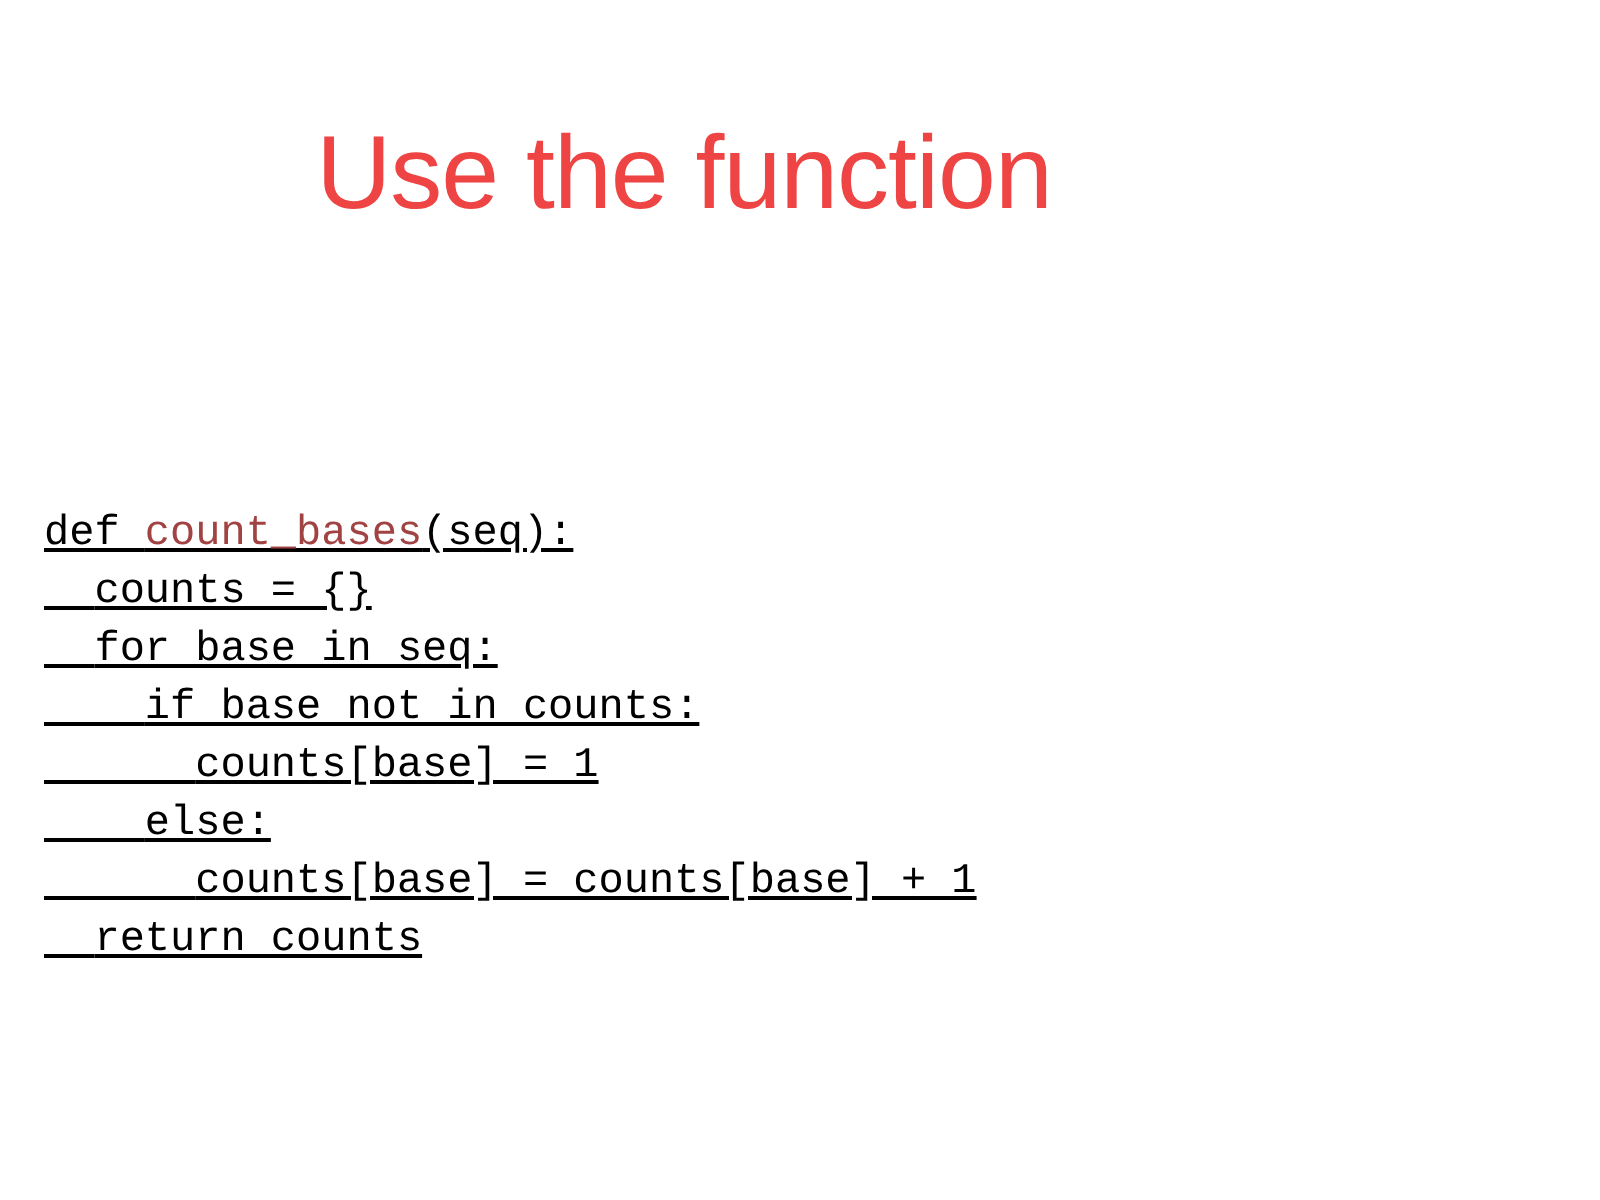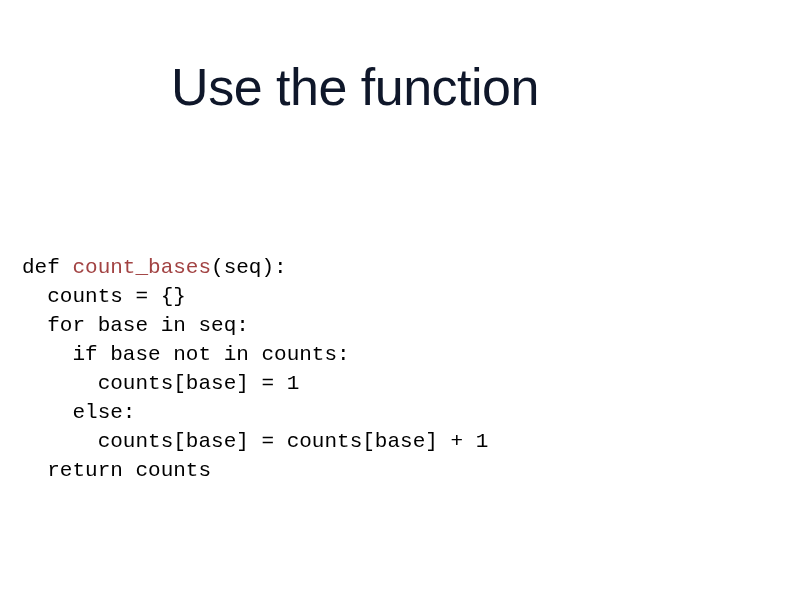--- a/index.html
+++ b/index.html
@@ -32,10 +32,9 @@
     font-size: 52px;
     line-height: 62px;
     font-weight: 400;
-    color: #0f172a;
+    color: #ef4444;
     letter-spacing: -0.5px;
     white-space: pre;
-    padding-left: 13px;
   }
 
   

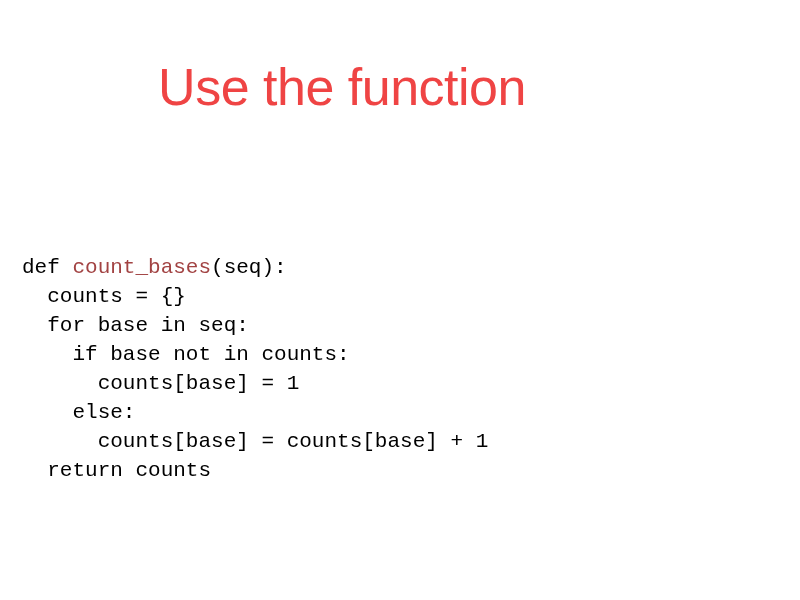--- a/index.html
+++ b/index.html
@@ -53,6 +53,7 @@
   .code-block {
     margin: 0;
     padding: 0;
+    text-decoration: underline;
   }
 
   .code-line {

